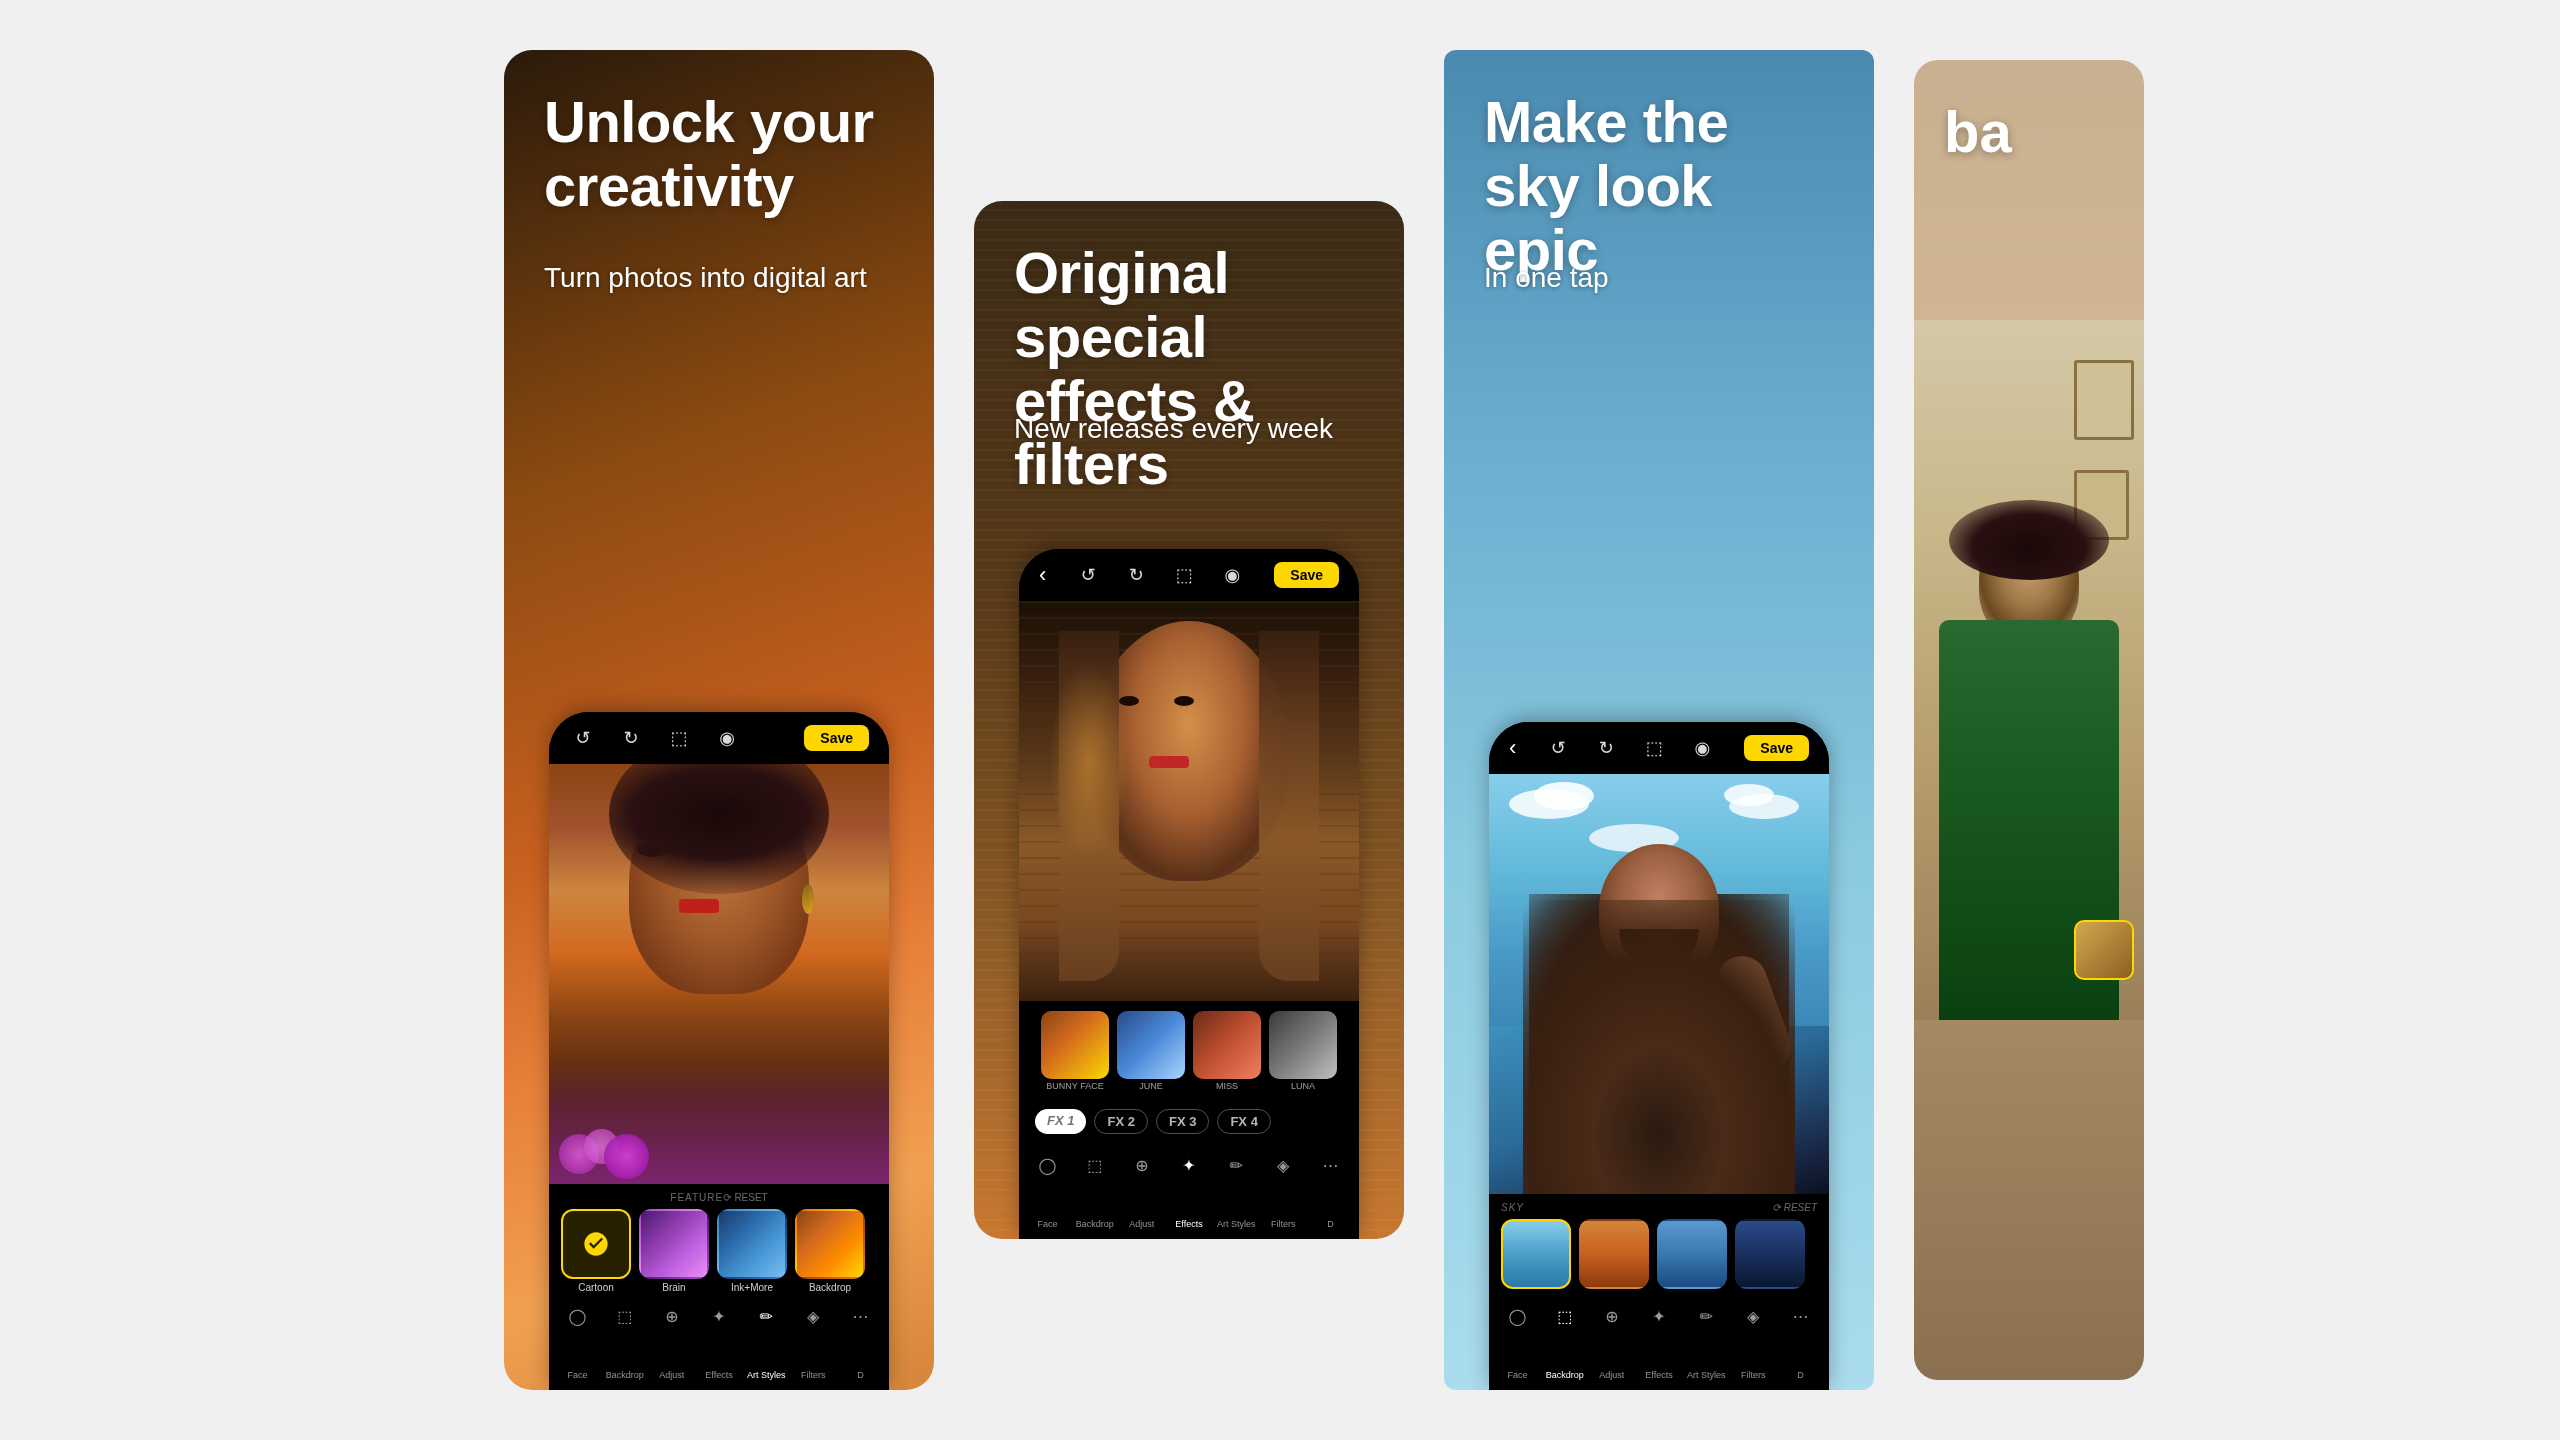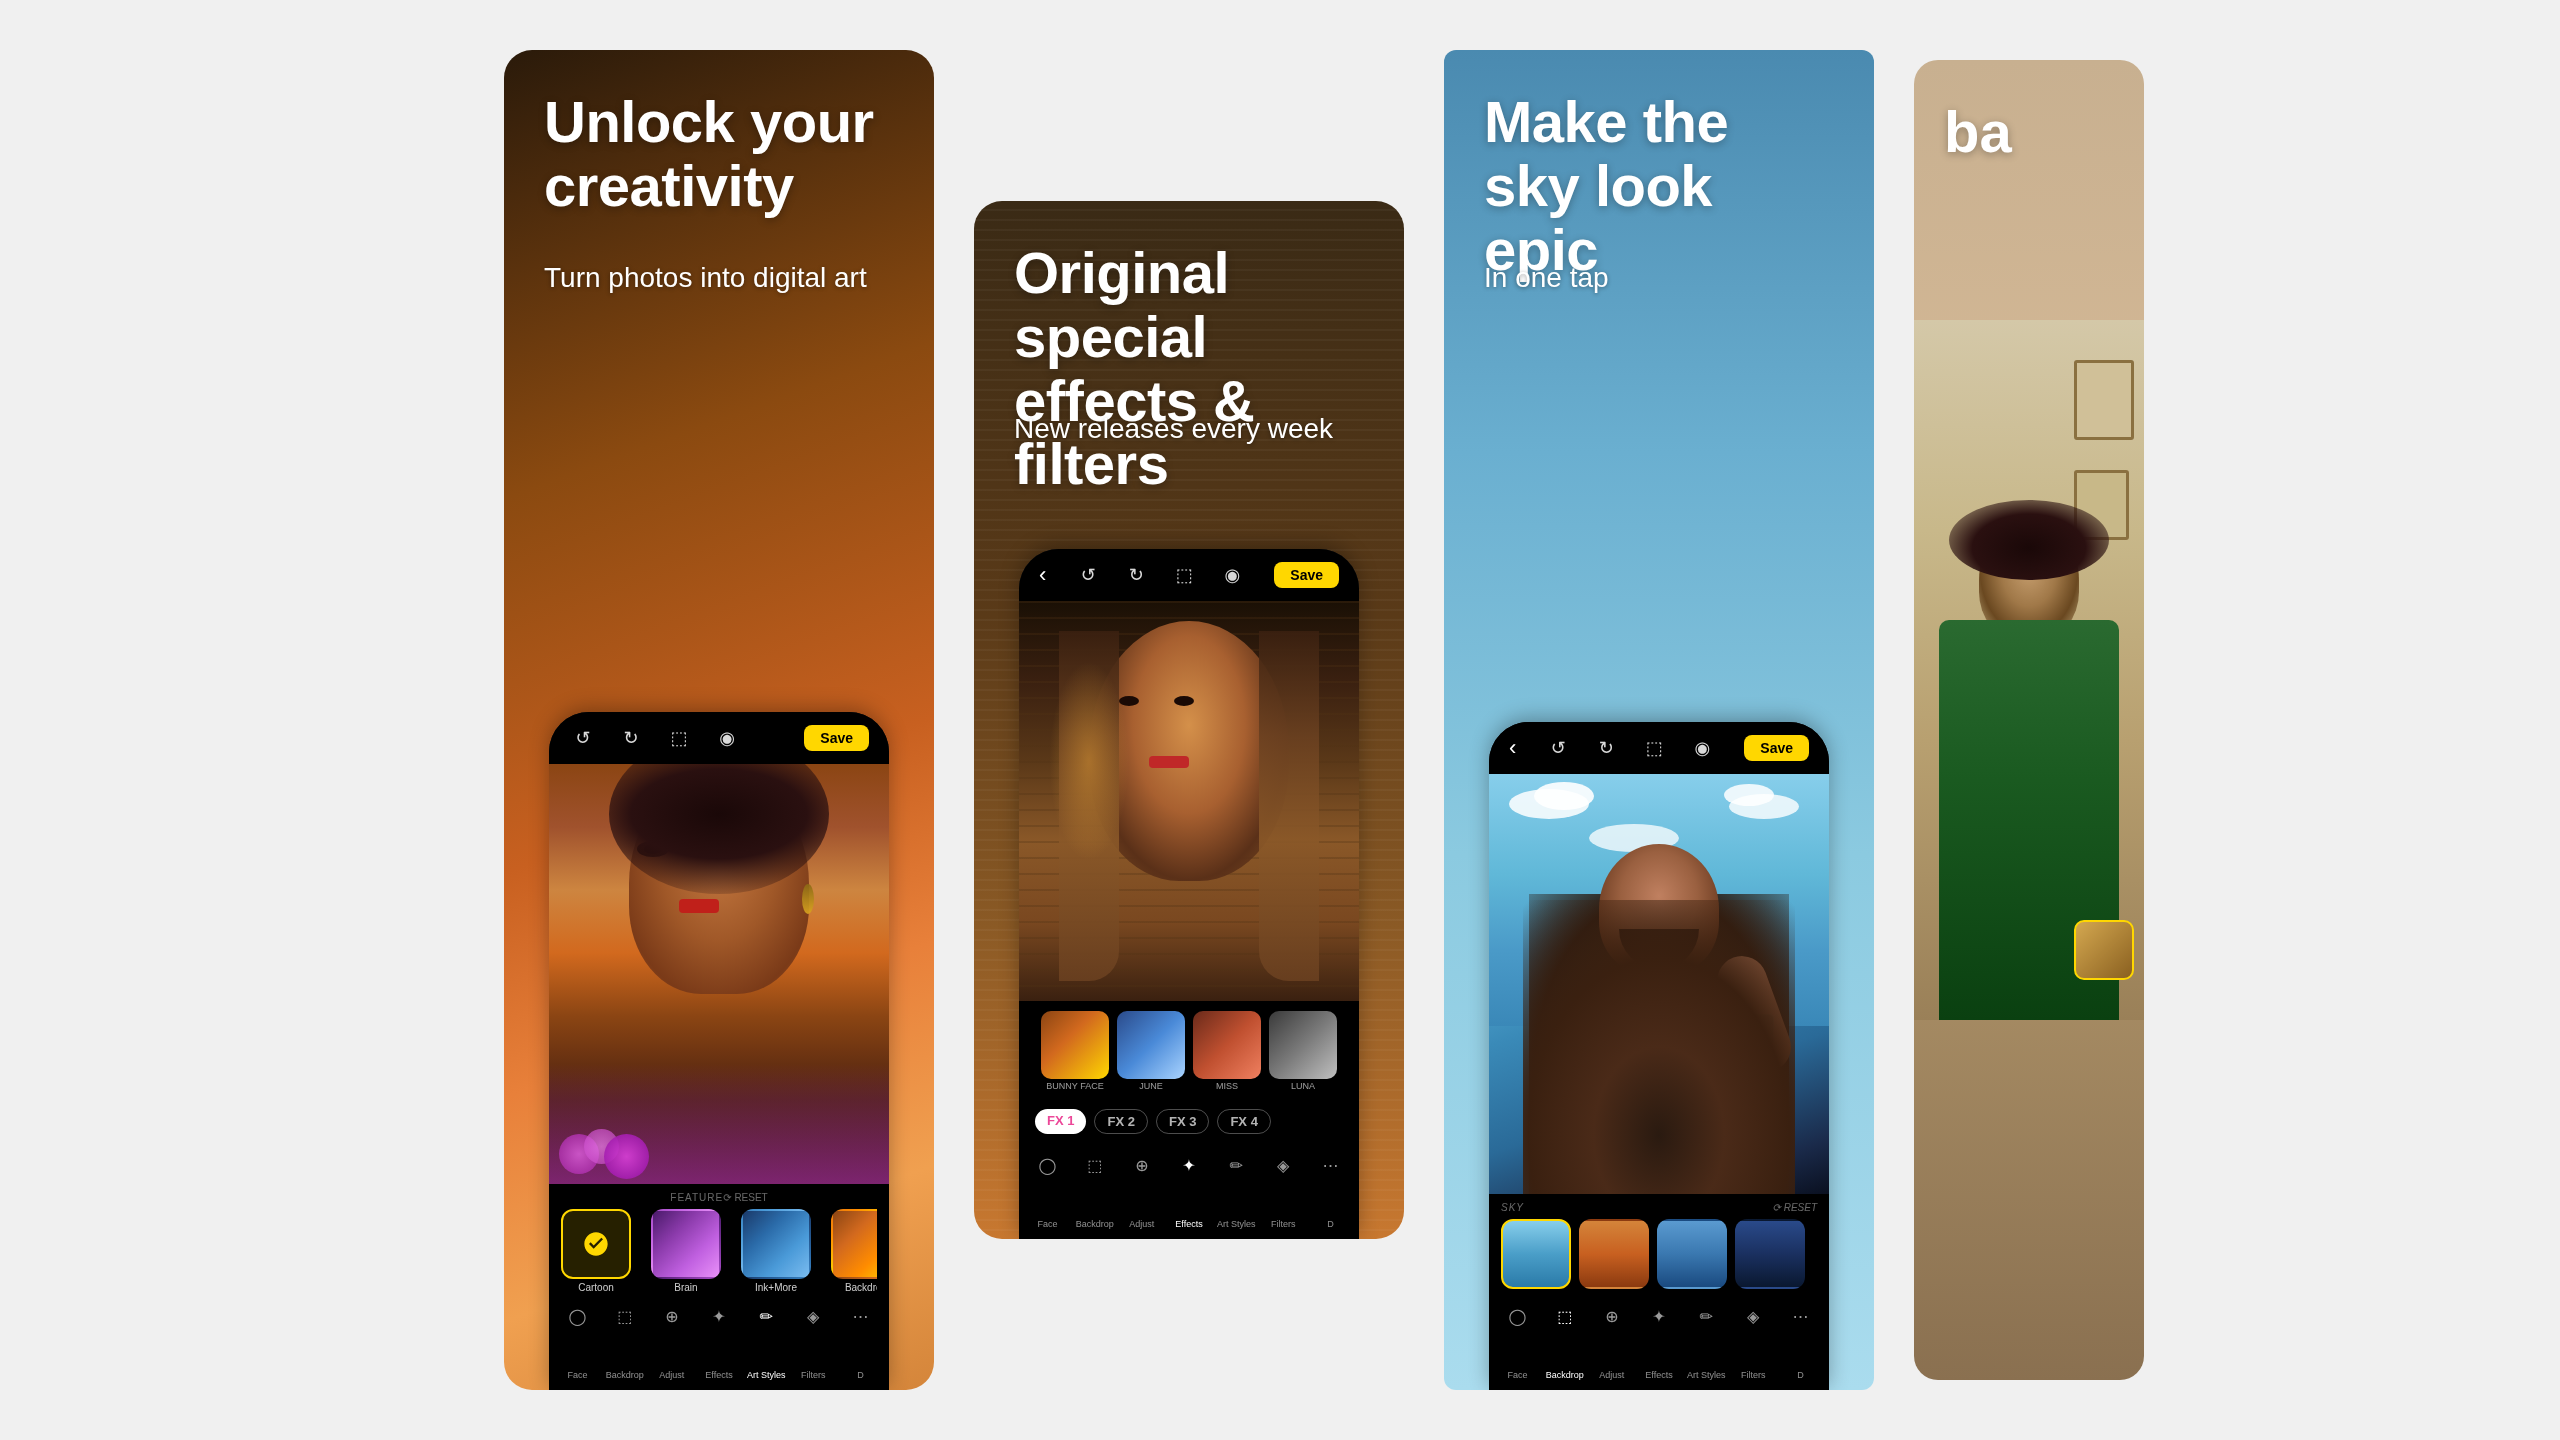--- a/index.html
+++ b/index.html
@@ -244,7 +244,8 @@
 
     .fx-tab.active {
       background: white;
-      color: #ec4899;
+      color: #737373;
+      font-style: italic;
     }
 
     .fx-tab.inactive {

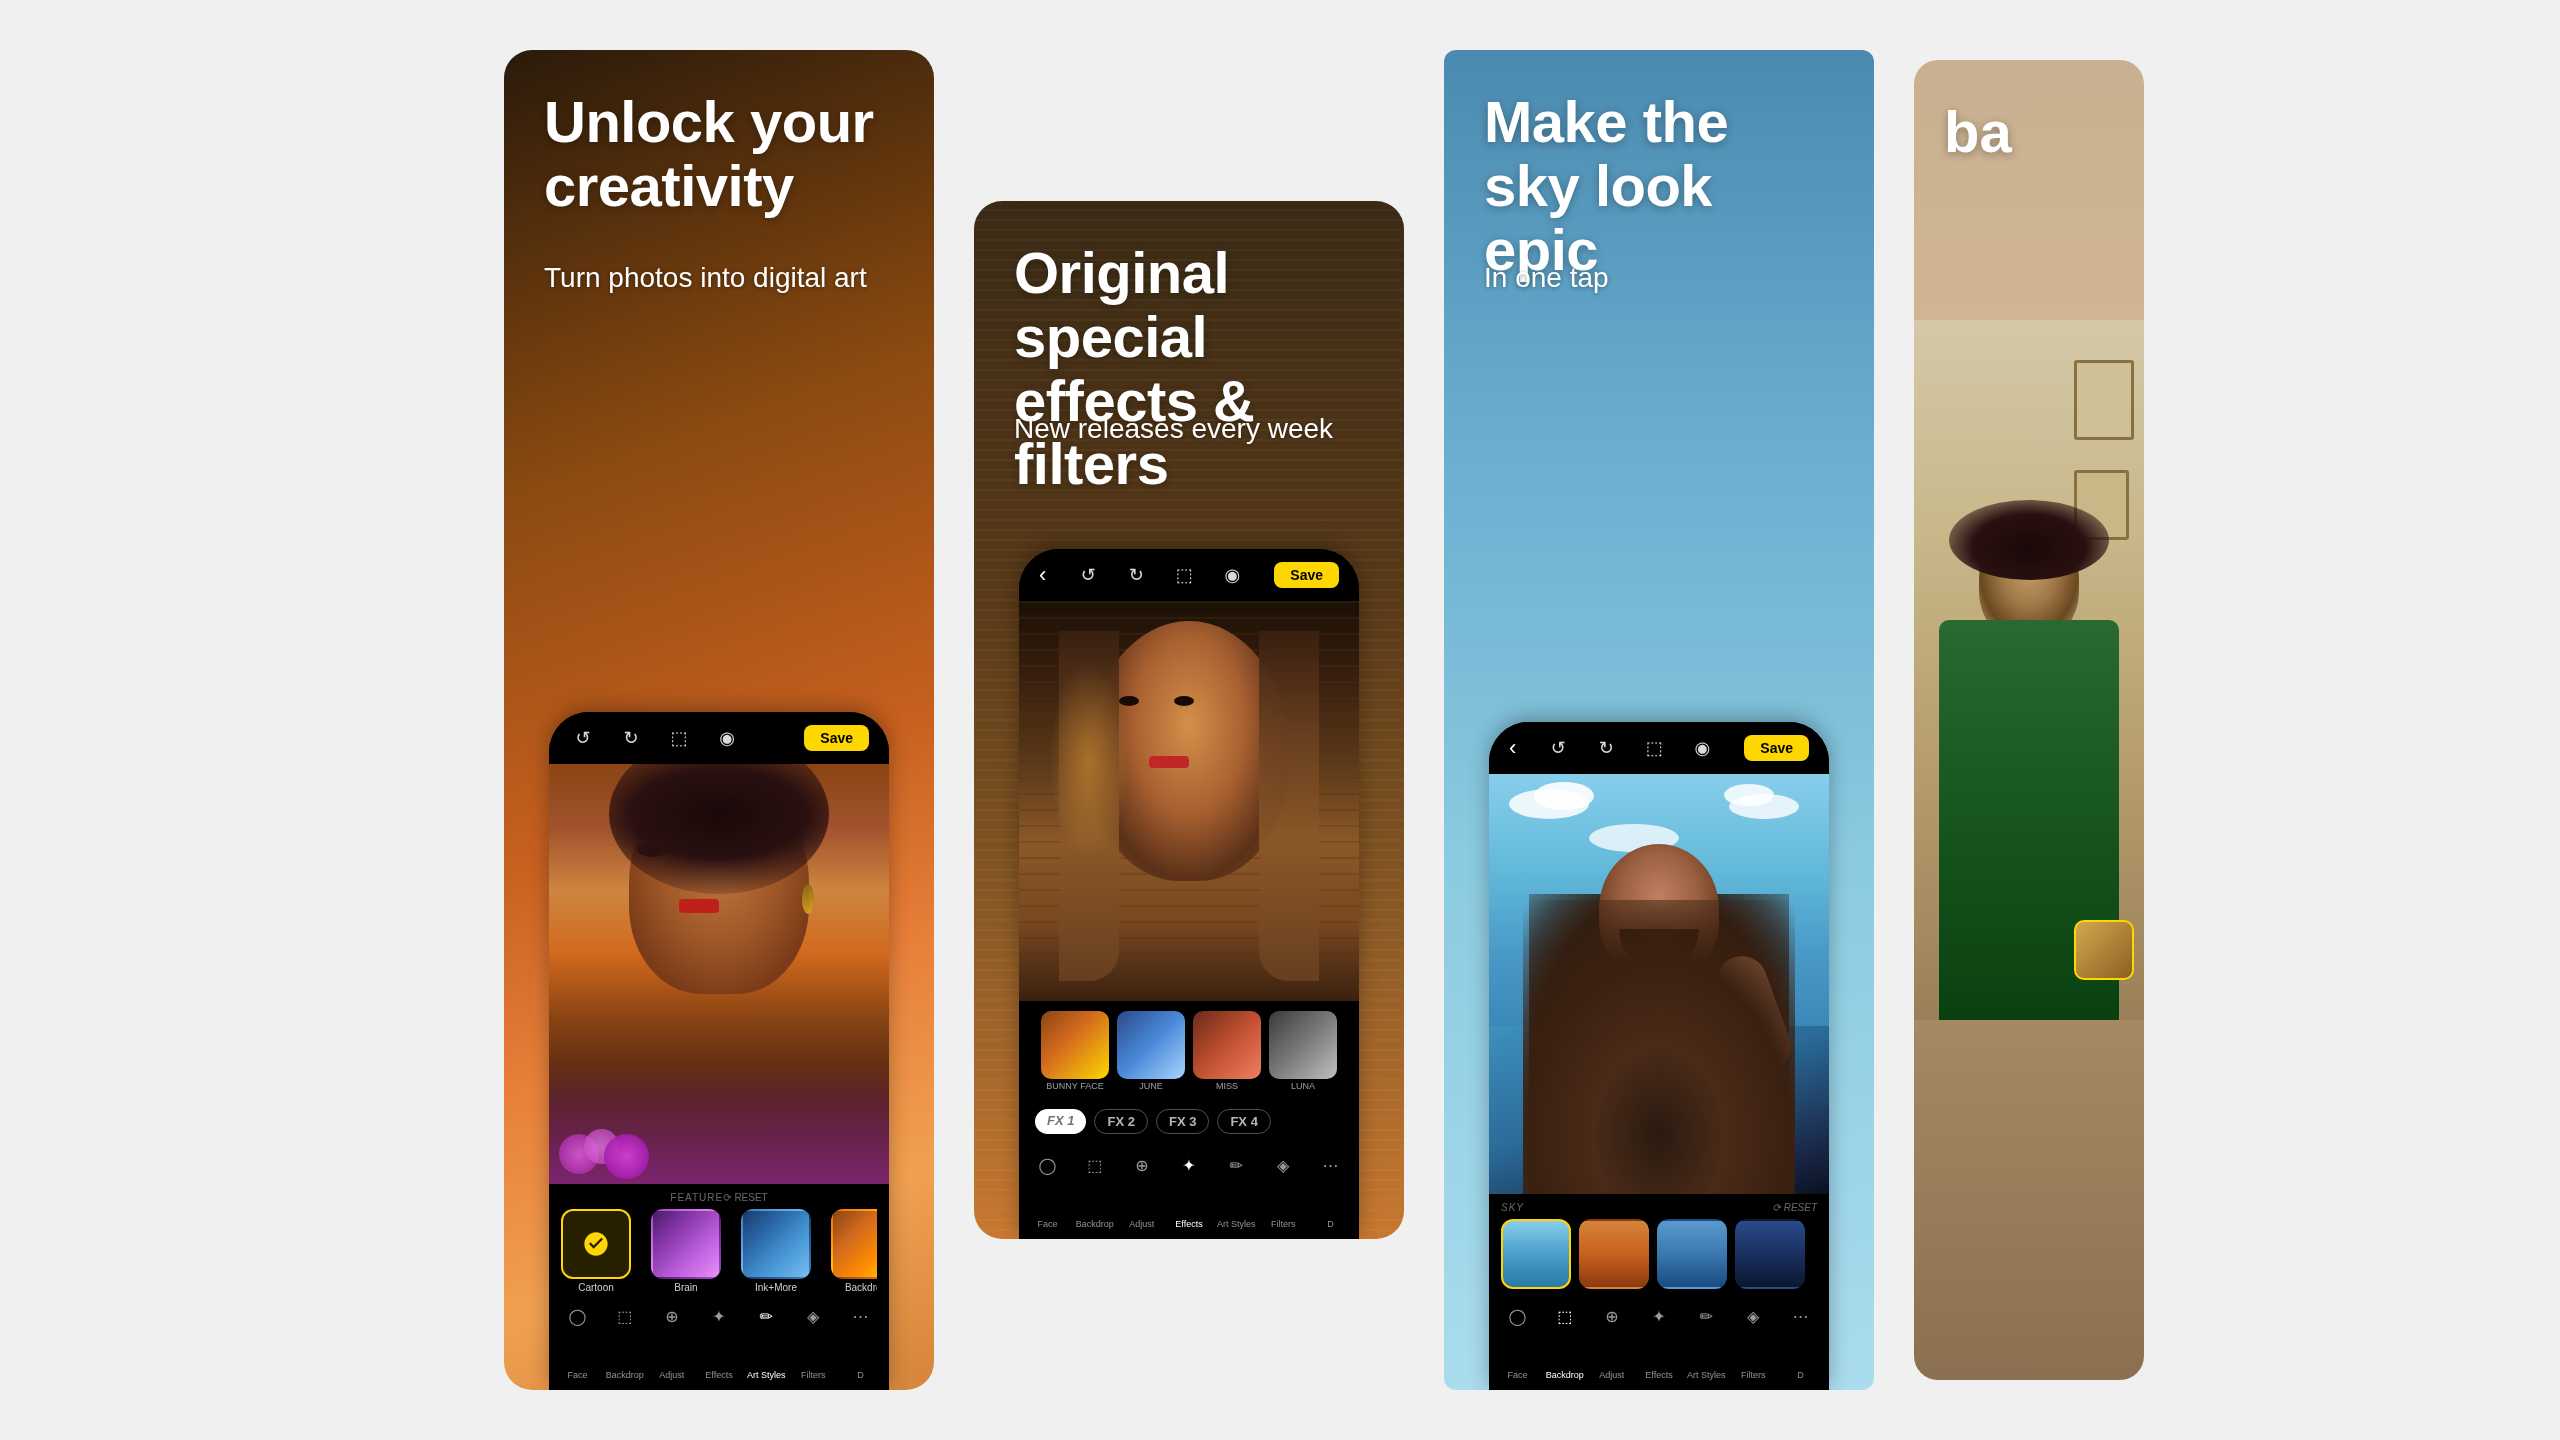--- a/index.html
+++ b/index.html
@@ -479,7 +479,7 @@
             <span class="feature-label" style="position:static;font-size:10px;color:rgba(255,255,255,0.4);letter-spacing:1px;">FEATURE</span>
             <span style="font-size:10px;color:rgba(255,255,255,0.4);">⟳ RESET</span>
           </div>
-          <div class="filter-row" style="padding:0;background:transparent;gap:20px;">
+          <div class="filter-row" style="padding:0;background:transparent;gap:8px;">
 
             <div class="filter-item">
               <div class="filter-selected-box">

